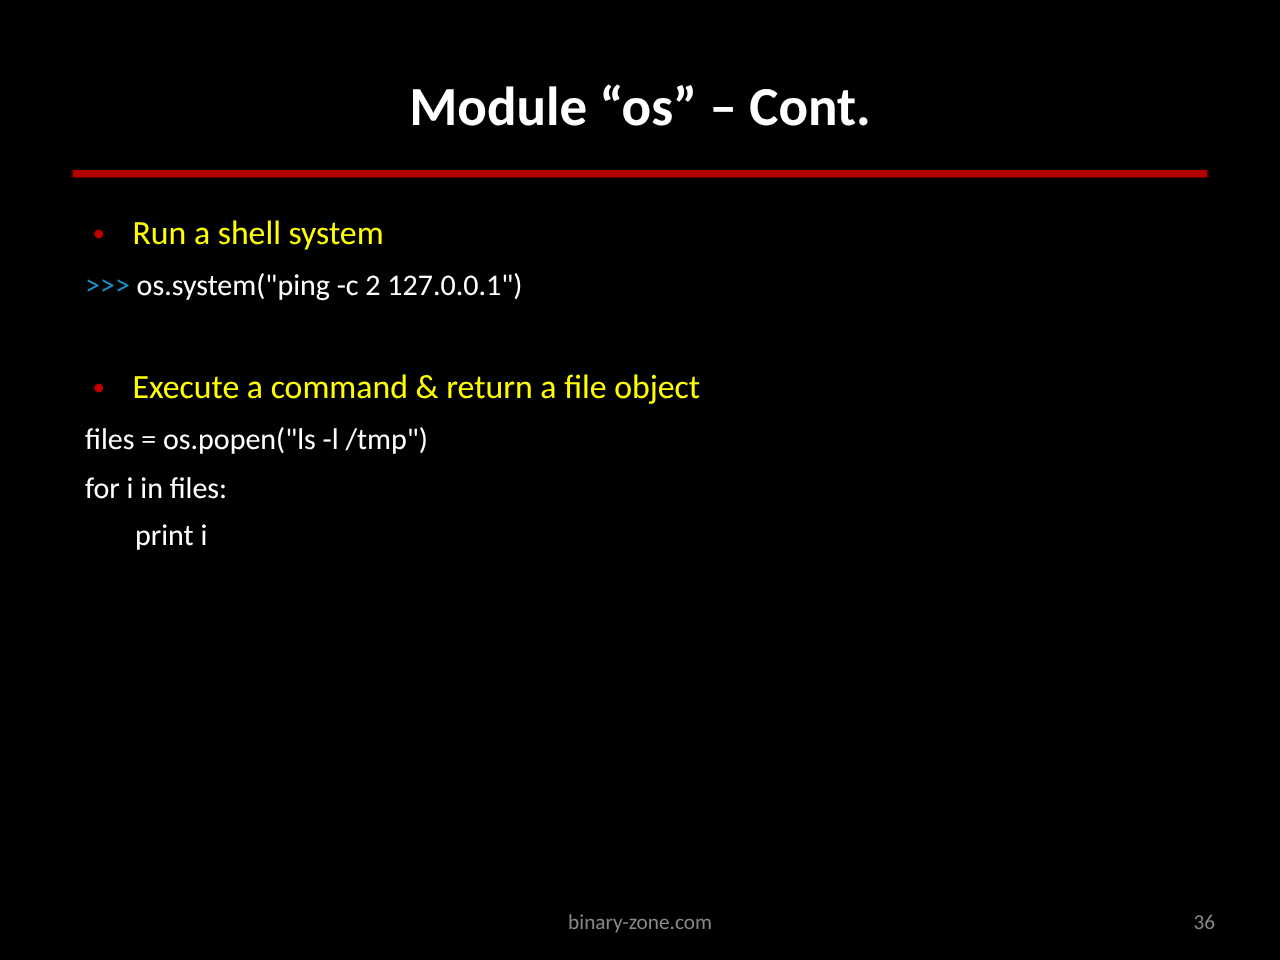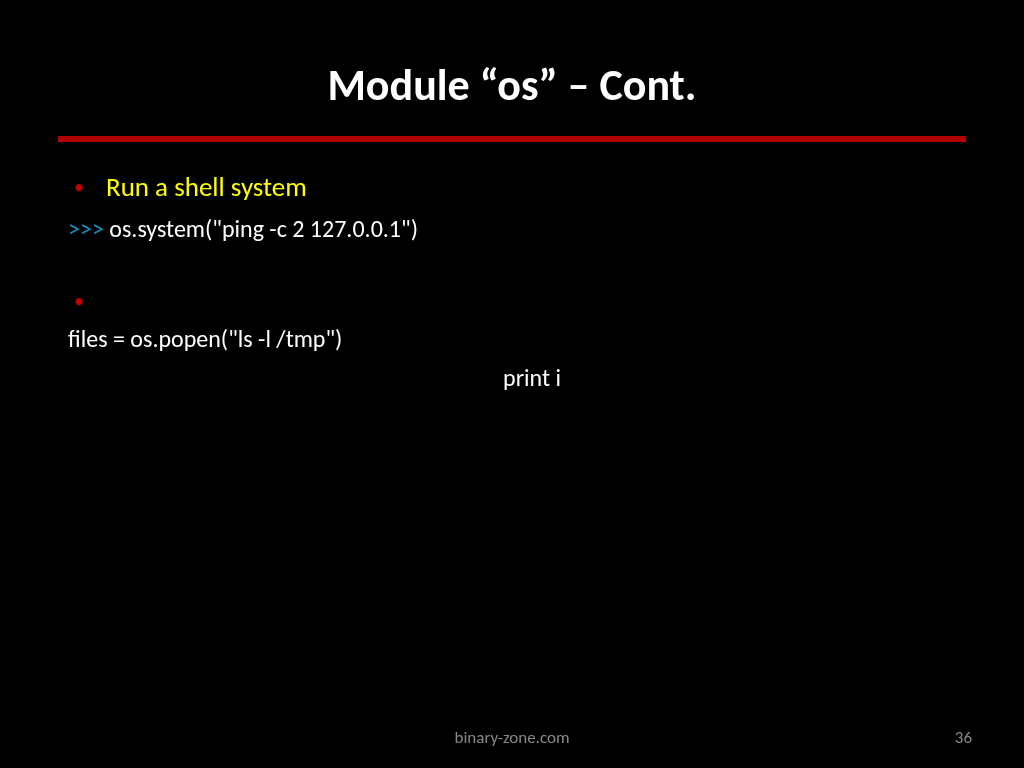--- a/index.html
+++ b/index.html
@@ -41,6 +41,7 @@
 
     <div class="bullet-row">
       <span class="bullet-dot">•</span>
+      <span class="bullet-text">Execute a command &amp; return a file object</span>
     </div>
     <div class="code-line">files = os.popen("ls -l /tmp")</div>
     <div class="code-line indent">print i</div>

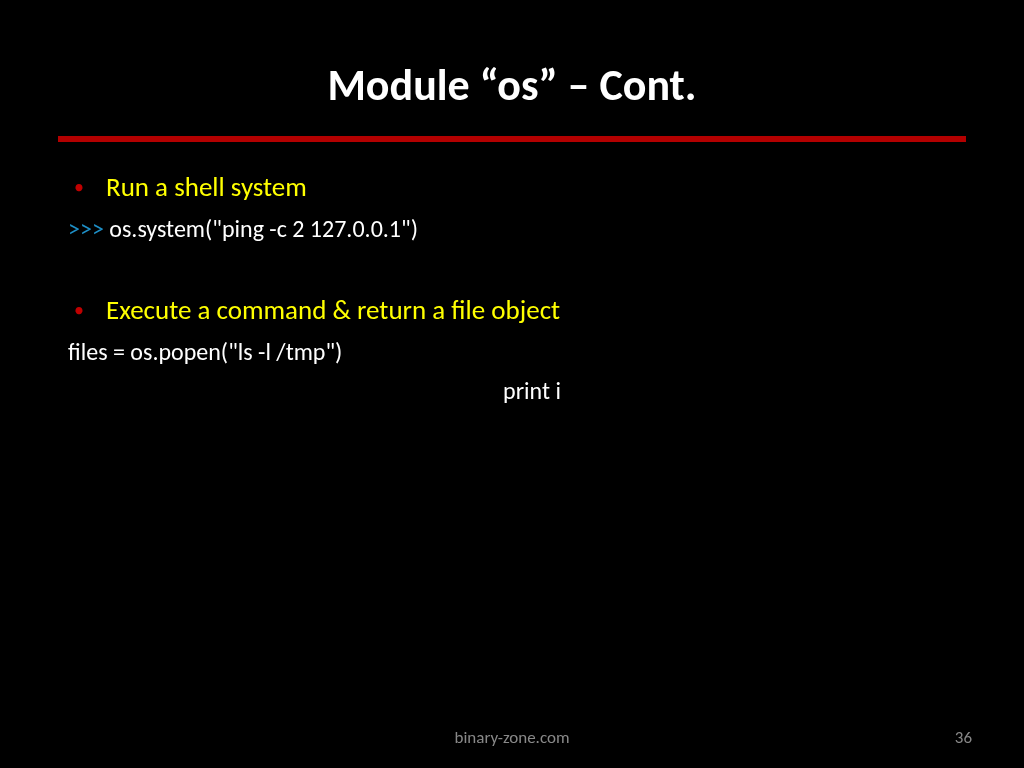--- a/index.html
+++ b/index.html
@@ -44,6 +44,7 @@
       <span class="bullet-text">Execute a command &amp; return a file object</span>
     </div>
     <div class="code-line">files = os.popen("ls -l /tmp")</div>
+    <div class="code-line">for i in files:</div>
     <div class="code-line indent">print i</div>
 
   </div>

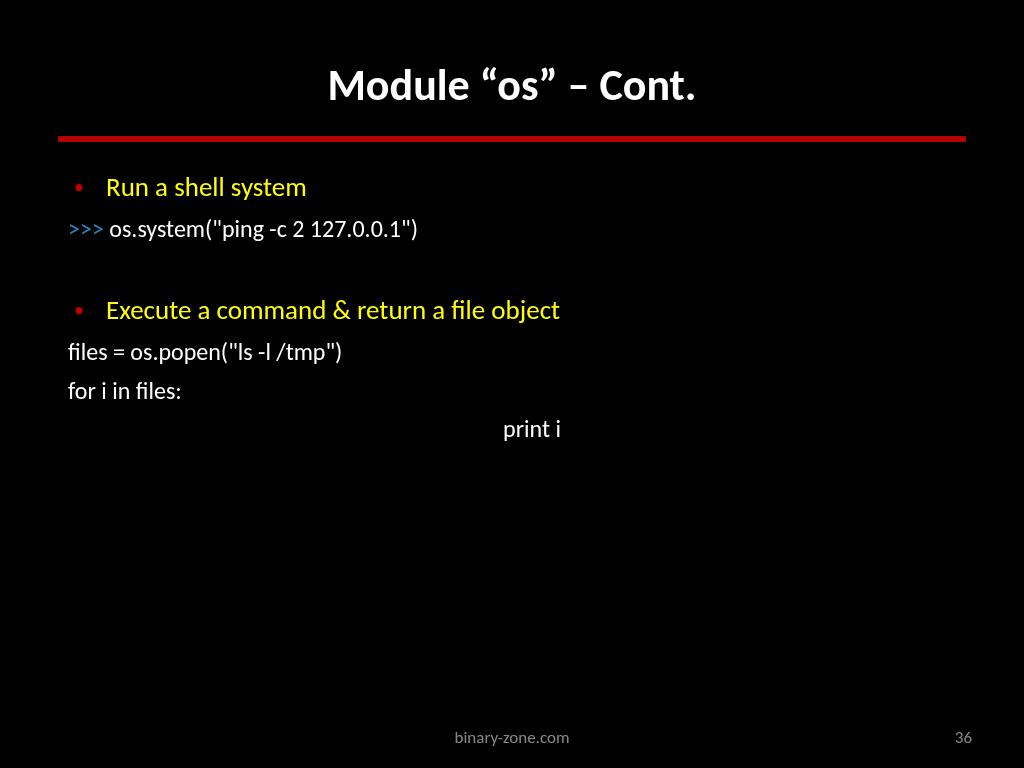--- a/index.html
+++ b/index.html
@@ -13,7 +13,7 @@
   .bullet-text { color: #ffff00; font-size: 27px; }
   .code-line { font-size: 24px; color: #fff; margin-bottom: 6px; line-height: 1.35; }
   .prompt { color: #1e90c8; }
-  .indent { padding-left: 40px; text-align: center; }
+  .indent { padding-left: 40px; }
   .section-gap { height: 42px; }
   .footer { position: absolute; bottom: 20px; left: 0; width: 100%; text-align: center; font-size: 17px; color: #888; }
   .page-num { position: absolute; bottom: 20px; right: 52px; font-size: 17px; color: #888; }

